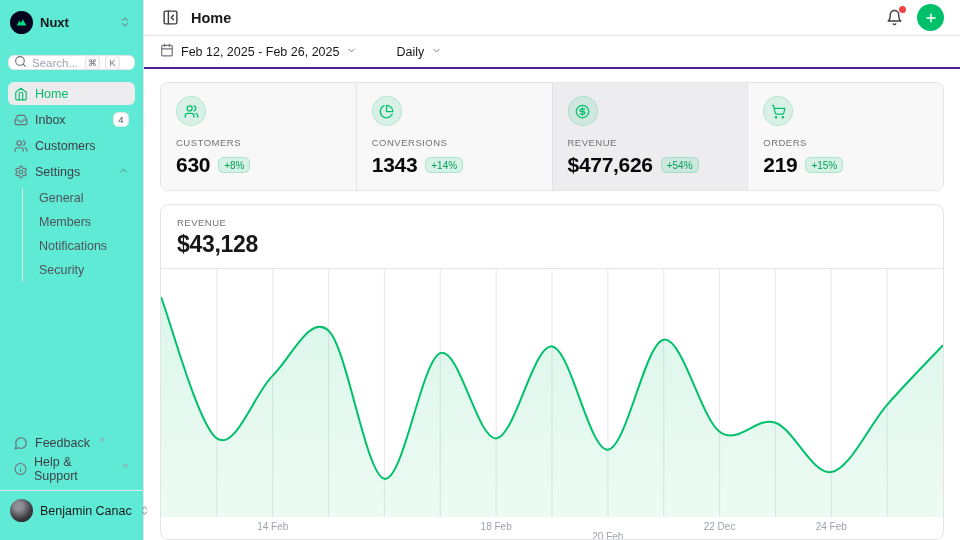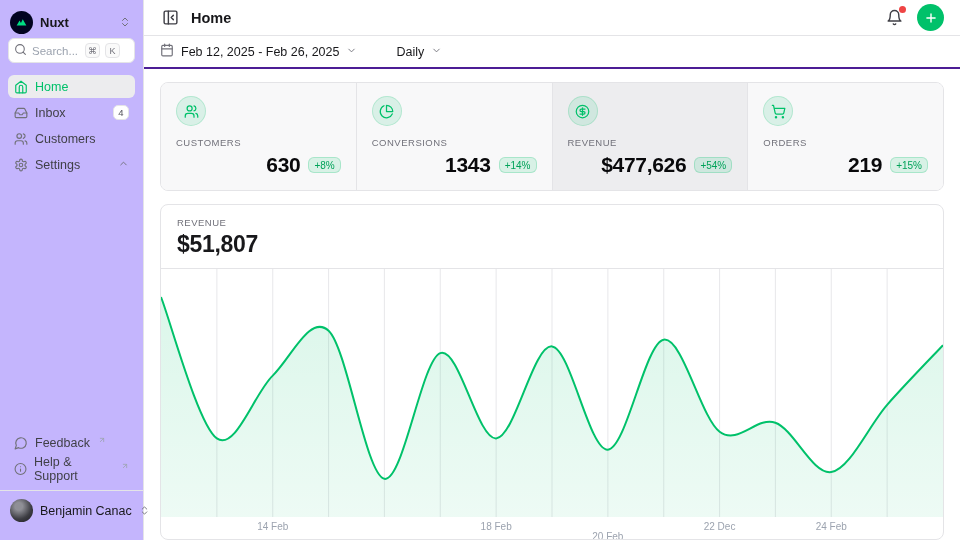--- a/index.html
+++ b/index.html
@@ -8,7 +8,7 @@
   .app { display:flex; width:960px; height:540px; }
 
   
-  .sidebar { width:144px; min-width:144px; background:#c4b5fd; border-right:1px solid #e4e4e7;
+  .sidebar { width:144px; min-width:144px; background:#5eead4; border-right:1px solid #e4e4e7;
     display:flex; flex-direction:column; padding:8px; }
   .ws-row { display:flex; align-items:center; gap:7px; padding:3px 4px 3px 2px; border-radius:6px; cursor:pointer; }
   .ws-logo { width:23px; height:23px; border-radius:50%; background:#020420; display:flex;

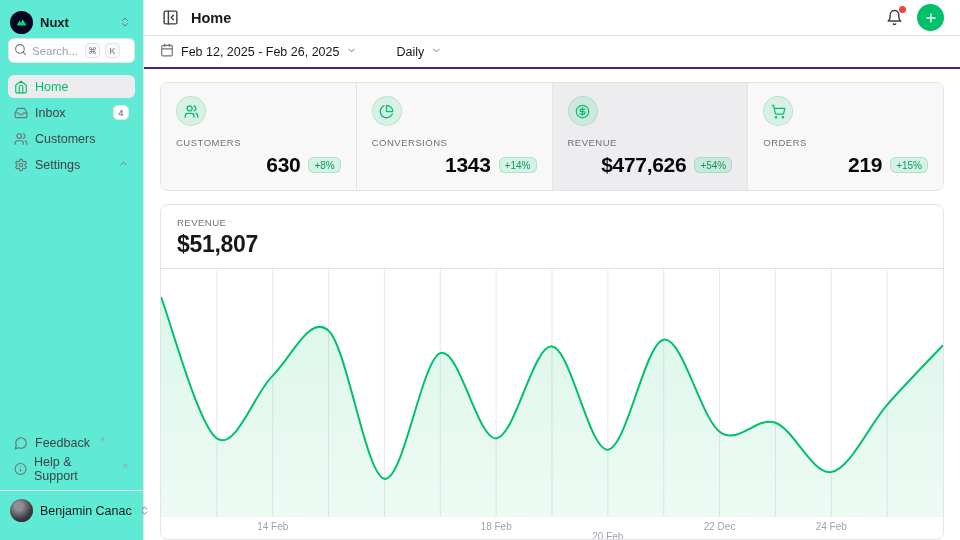--- a/index.html
+++ b/index.html
@@ -15,8 +15,8 @@
     align-items:center; justify-content:center; flex:0 0 auto; }
   .ws-name { font-size:13px; font-weight:700; color:#18181b; flex:1; }
   .muted-ic { color:#71717a; }
-  .search { margin-top:1px; display:flex; align-items:center; gap:5px; background:#fff;
-    border:1px solid #e4e4e7; border-radius:6px; padding:4px 5px; height:25px; }
+  .search { margin-top:18px; display:flex; align-items:center; gap:5px; background:#fff;
+    border:1px solid #e4e4e7; border-radius:6px; padding:4px 5px; height:15px; }
   .search input { border:0; outline:0; width:48px; font-size:11.5px; color:#52525b; background:transparent;
     font-family:"Liberation Sans", sans-serif; }
   .search input::placeholder { color:#9ca3af; }

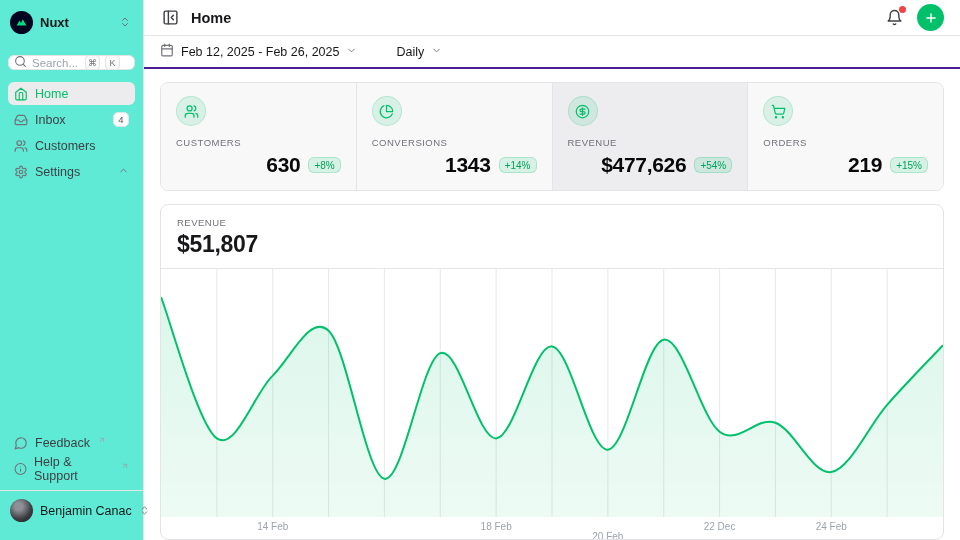--- a/index.html
+++ b/index.html
@@ -71,7 +71,7 @@
     box-shadow:inset 0 0 0 1px rgba(0,193,106,.18); color:#00c16a;
     display:flex; align-items:center; justify-content:center; margin-bottom:11px; }
   .stat-label { font-size:9.5px; font-weight:500; letter-spacing:.5px; color:#71717a; text-transform:uppercase; }
-  .stat-row { display:flex; align-items:center; gap:8px; margin-top:5px;justify-content:flex-end; }
+  .stat-row { display:flex; align-items:center; gap:8px; margin-top:5px; }
   .stat-value { font-size:21px; font-weight:700; color:#09090b; letter-spacing:-.3px; }
   .delta { font-size:10px; font-weight:500; color:#00a259; background:rgba(0,193,106,.13);
     box-shadow:inset 0 0 0 1px rgba(0,193,106,.22); border-radius:6px; padding:2.5px 6px; }

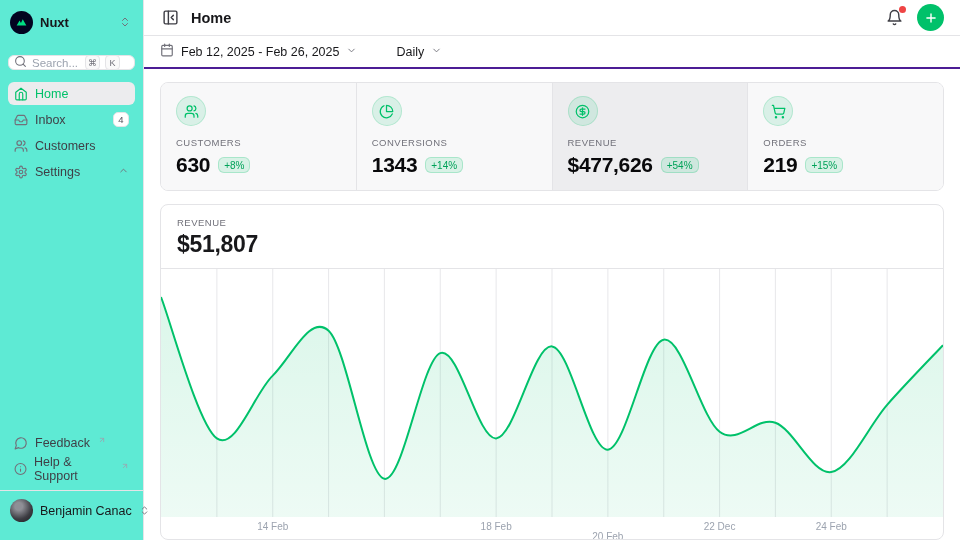--- a/index.html
+++ b/index.html
@@ -156,6 +156,12 @@
             </svg>
         </span>
       </div>
+      <div class="sub">
+        <div class="sub-item">General</div>
+        <div class="sub-item">Members</div>
+        <div class="sub-item">Notifications</div>
+        <div class="sub-item">Security</div>
+      </div>
     </nav>
 
     <div class="spacer"></div>

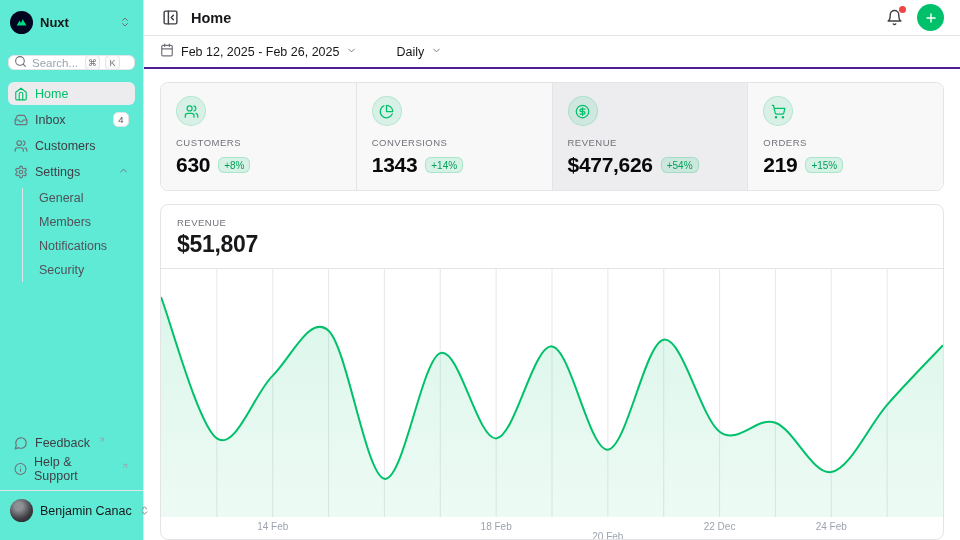--- a/index.html
+++ b/index.html
@@ -326,7 +326,7 @@
       <div class="chart-card">
         <div class="chart-head">
           <div class="chart-label">REVENUE</div>
-          <div class="chart-value">$51,807</div>
+          <div class="chart-value">$43,128</div>
         </div>
         <svg id="rev-chart" class="chart-plot" viewBox="0 0 788 248" preserveAspectRatio="none">
             <defs>

